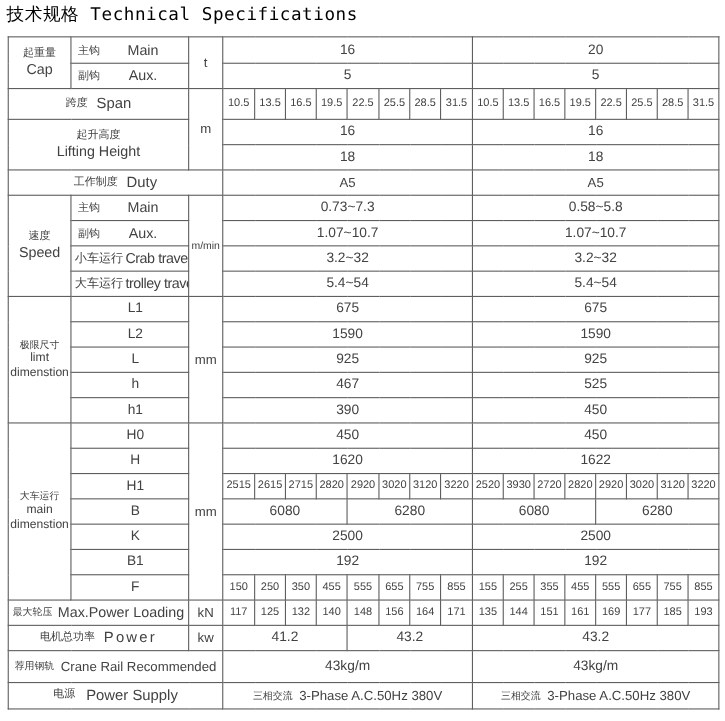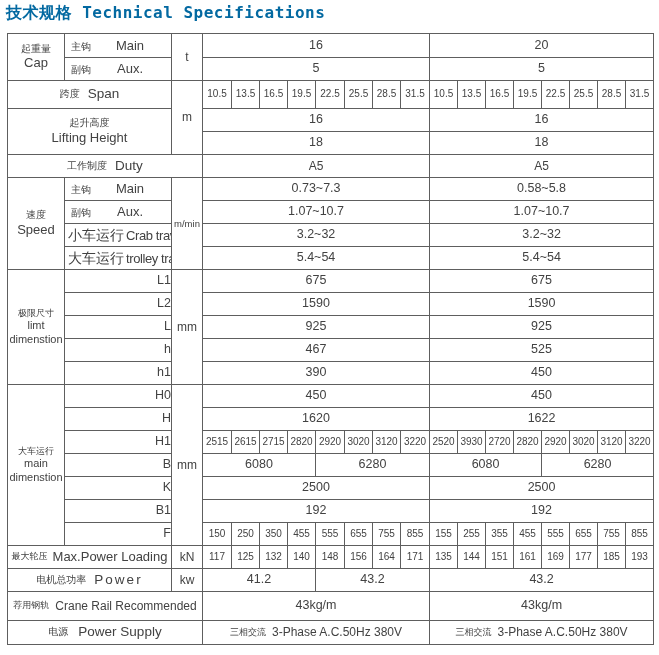--- a/index.html
+++ b/index.html
@@ -9,8 +9,8 @@
   }
   .title{
     position:absolute;left:6px;top:3px;white-space:nowrap;
-    font-family:"DejaVu Sans Mono",monospace;font-weight:bold;
-    font-size:16px;color:#0369a1;letter-spacing:0.5px;
+    font-family:"DejaVu Sans Mono",monospace;font-weight:normal;
+    font-size:16px;color:#000000;letter-spacing:0.5px;
   }
   table.spec{
     position:absolute;left:7px;top:33px;width:646px;

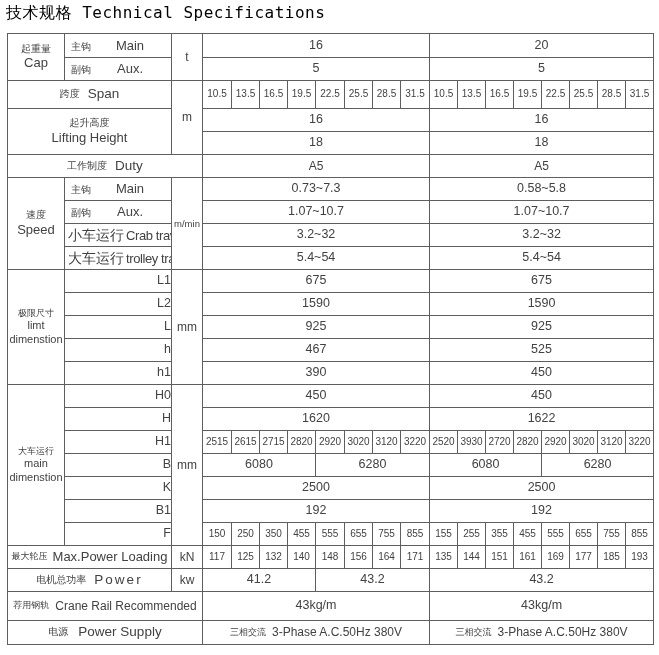--- a/index.html
+++ b/index.html
@@ -37,7 +37,7 @@
   .pair .grow{flex:1;text-align:center;font-size:13px}
   .pairc{display:flex;align-items:center;justify-content:center;gap:8px}
   .tight{font-size:10px;letter-spacing:-0.4px}
-  .tightzh{font-size:14px}
+  .tightzh{font-size:11px}
   .spaced{letter-spacing:2px}
 </style>
 </head>

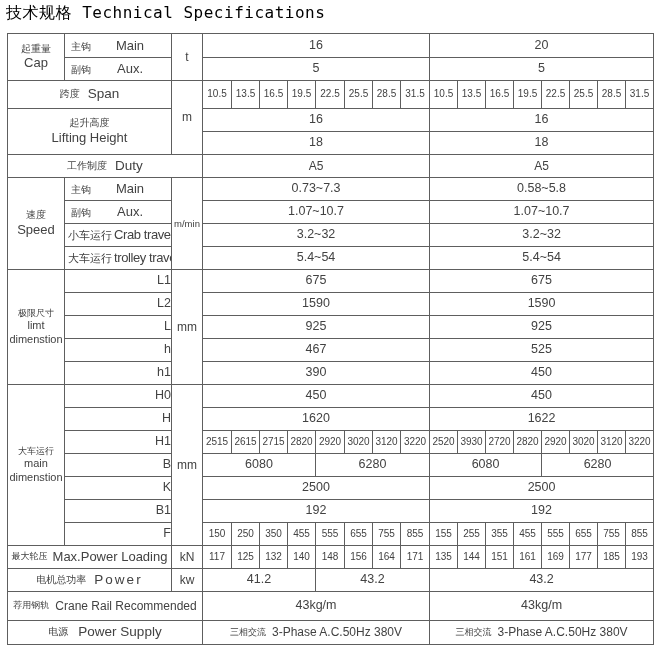--- a/index.html
+++ b/index.html
@@ -29,7 +29,7 @@
   .en12{font-size:12px}
   .en11{font-size:11px}
   .en14{font-size:13.5px}
-  .dim{text-align:right;padding-left:10px}
+  .dim{text-align:center;padding-left:10px}
   .un{font-size:12px}
   .unsm{font-size:9.5px}
   .stack{display:flex;flex-direction:column;align-items:center;justify-content:flex-end;gap:2px}

